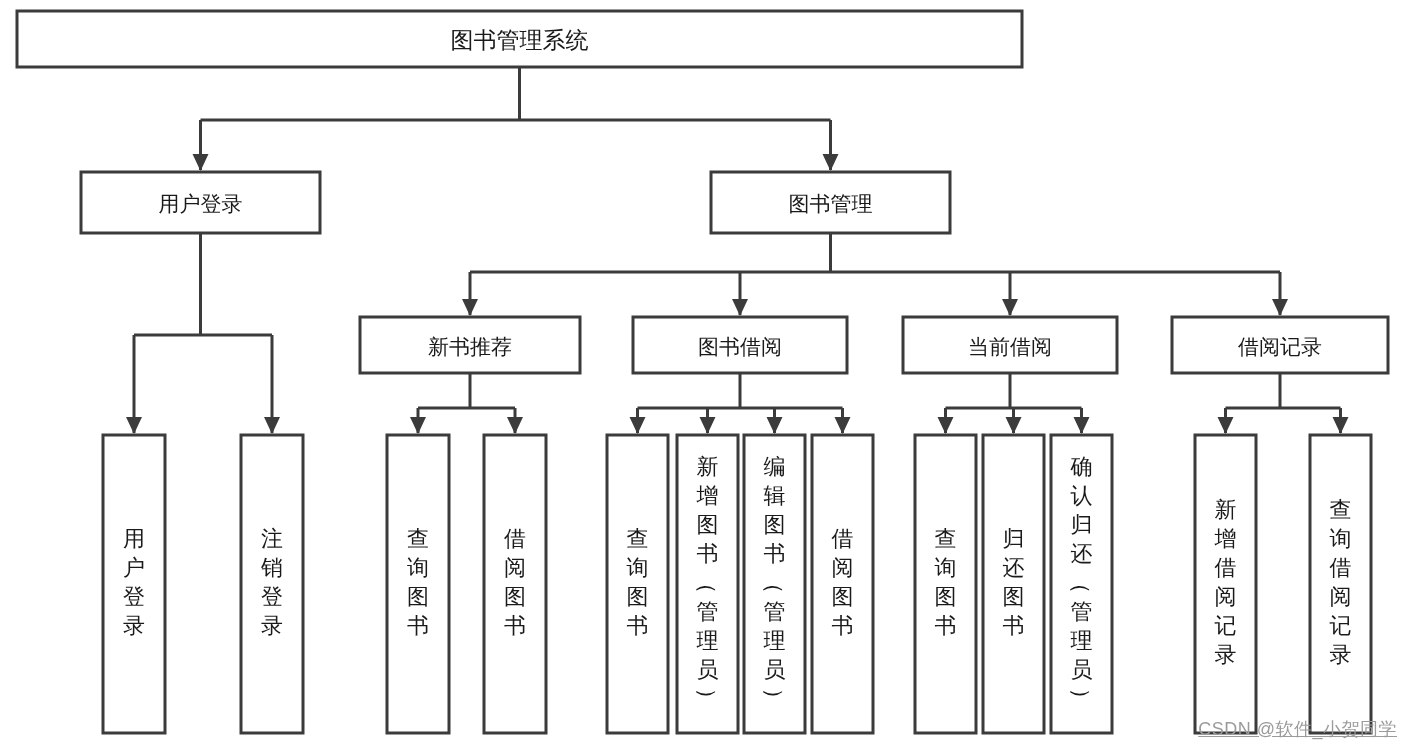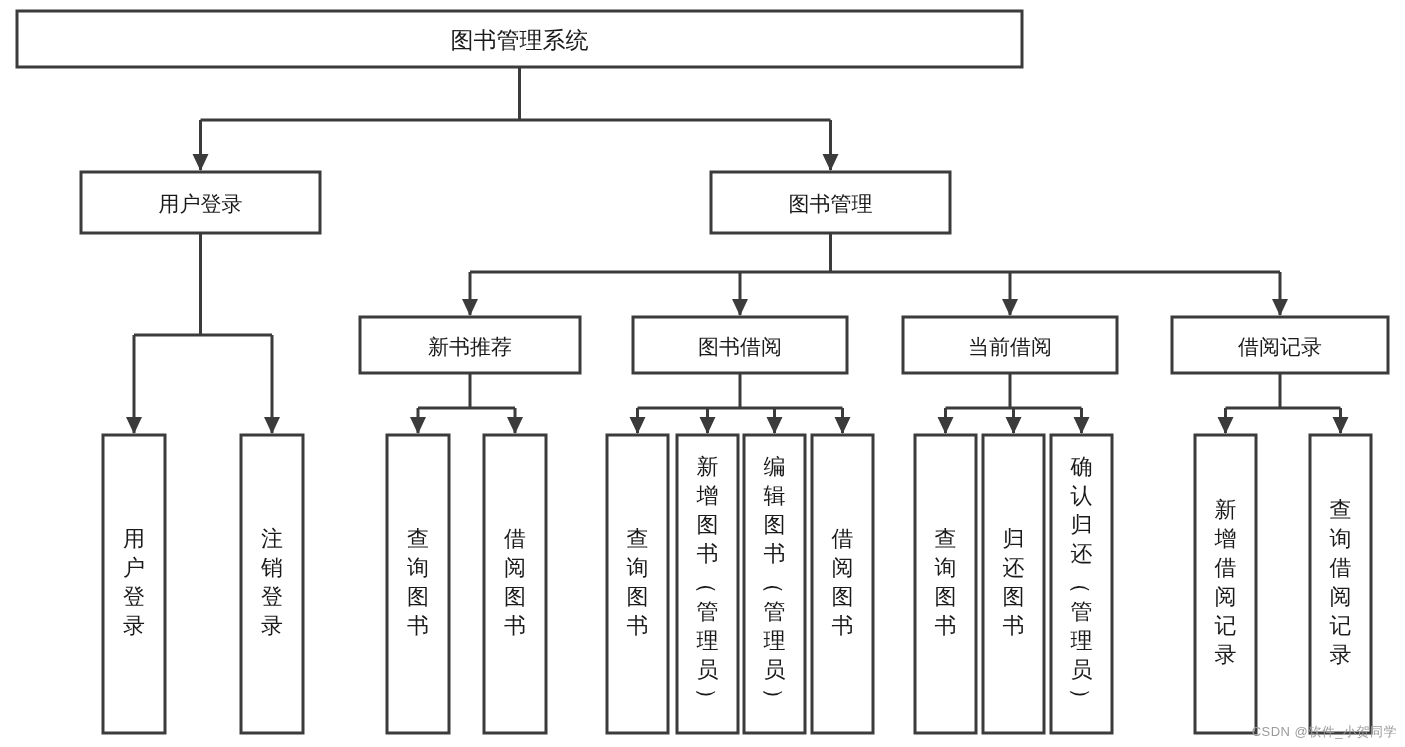--- a/index.html
+++ b/index.html
@@ -58,11 +58,12 @@
     right: 8px;
     bottom: 6px;
     font-family: "Liberation Sans", "DejaVu Sans", sans-serif;
-    font-size: 13px;
+    font-size: 18px;
     color: #9b9b9b;
     white-space: nowrap;
     letter-spacing: 0.5px;
     user-select: none;
+    text-decoration: underline;
   }
 </style>
 </head>

